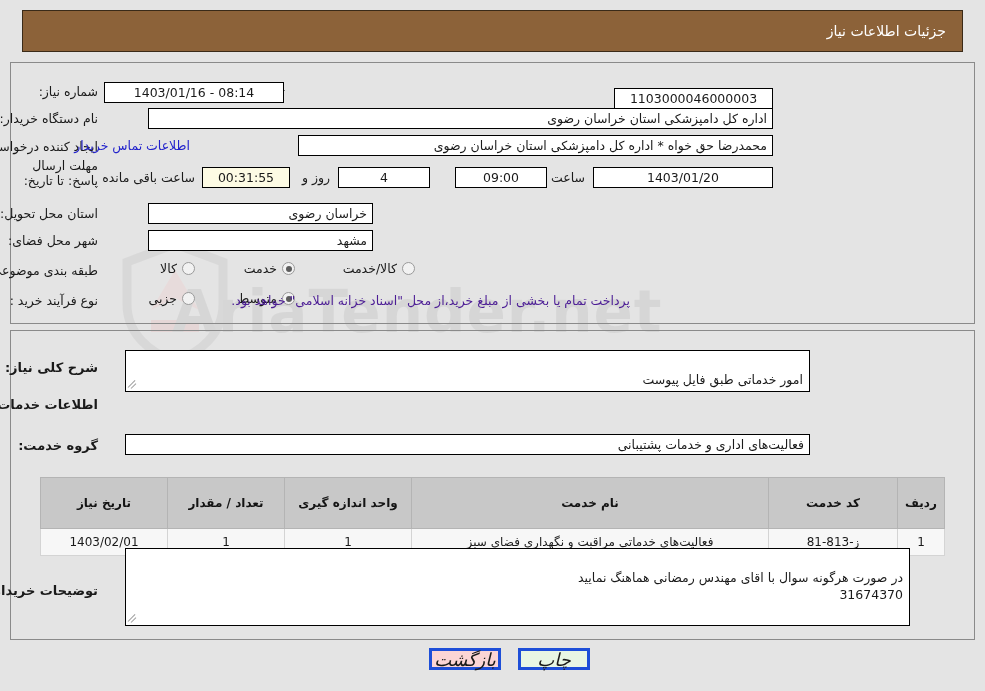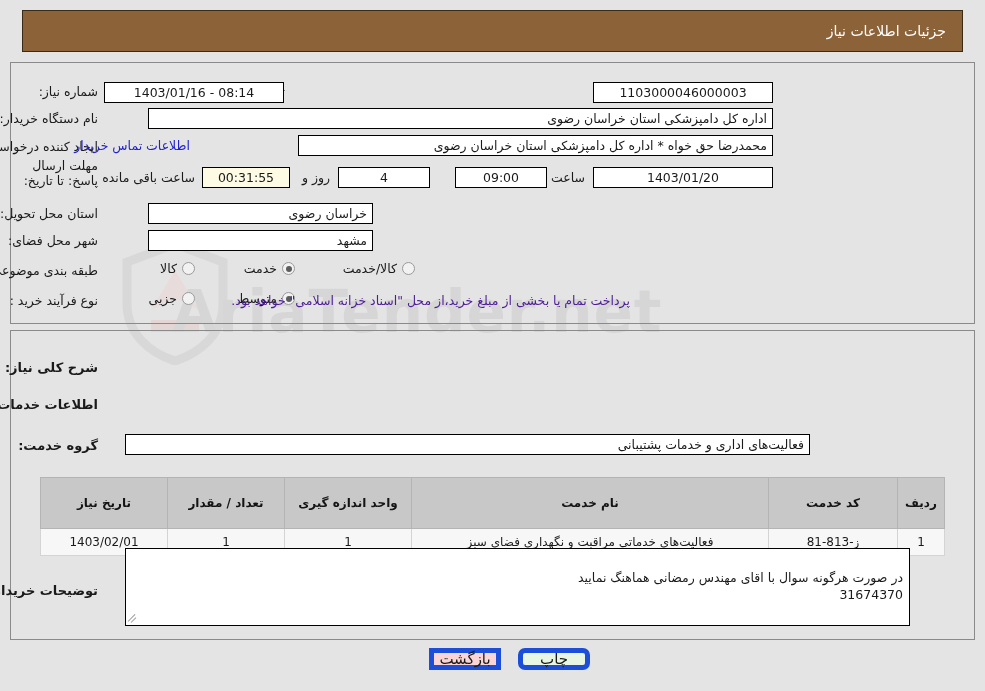--- a/index.html
+++ b/index.html
@@ -240,7 +240,7 @@
   <div class="panel" id="panel-top"></div>
 
   <div class="lbl" style="right:887px; top:84px;">شماره نیاز:</div>
-  <div class="box num" style="right:212px; top:82px; width:180px;">1103000046000003</div>
+  <div class="box num" style="right:212px; top:88px; width:159px;">1103000046000003</div>
 
   <div class="lbl" style="right:700px; top:84px;">تاریخ و ساعت اعلان عمومی:</div>
   <div class="box num" style="right:701px; top:82px; width:180px;">1403/01/16 - 08:14</div>

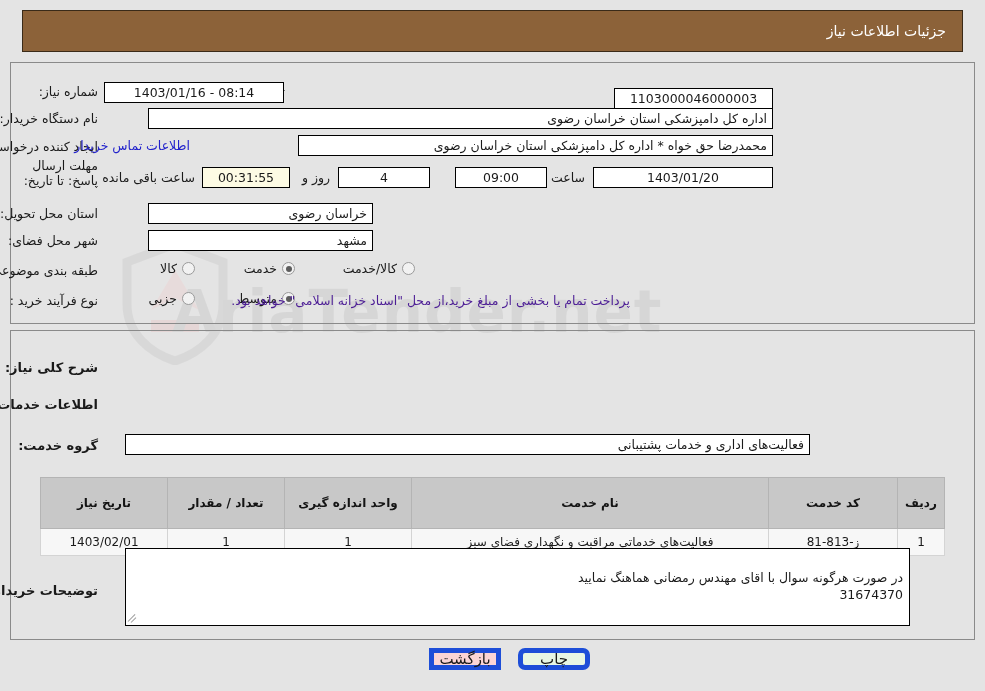--- a/index.html
+++ b/index.html
@@ -296,6 +296,13 @@
   <div class="panel" id="panel-bottom"></div>
 
   <div class="lbl lbl-bold" style="right:887px; top:360px;">شرح کلی نیاز:</div>
+  <div class="ta" style="right:175px; top:350px; width:685px; height:42px;">
+    <span>امور خدماتی طبق فایل پیوست</span>
+    <span class="grip">
+      <span style="left:0; top:9px; width:10px; transform:rotate(-45deg);"></span>
+      <span style="left:3px; top:10px; width:7px; transform:rotate(-45deg);"></span>
+    </span>
+  </div>
 
   <div class="lbl lbl-bold" style="right:887px; top:397px;">اطلاعات خدمات مورد نیاز</div>
 

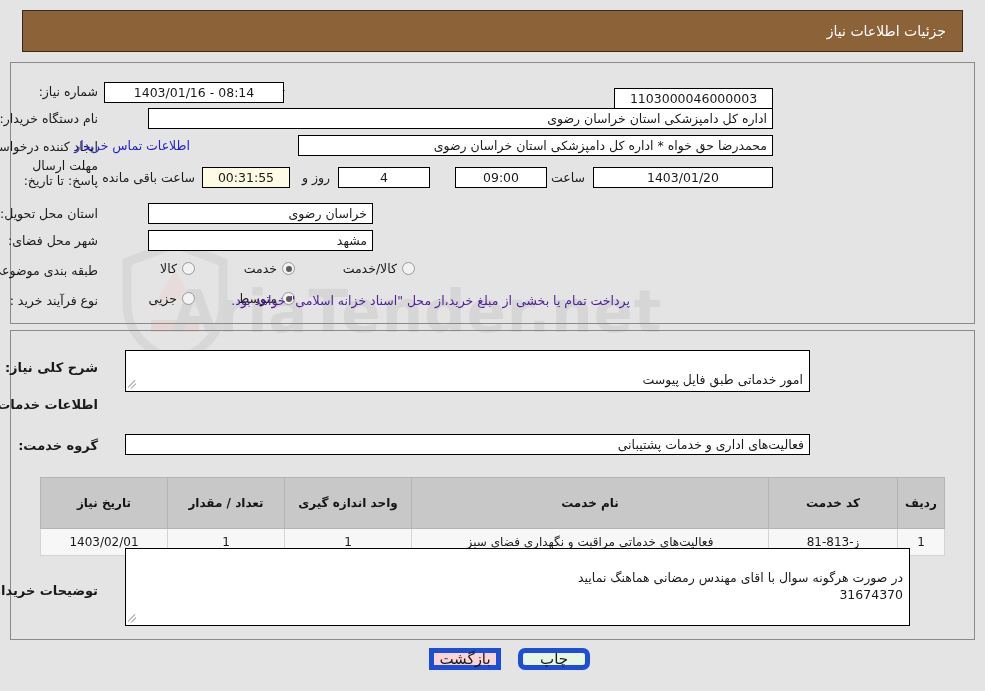--- a/index.html
+++ b/index.html
@@ -206,8 +206,8 @@
   .btn {
     position: absolute;
     box-sizing: border-box;
-    border: 5px solid #1d4ed8;
-    font-size: 15px;
+    border: 3px solid #1d4ed8;
+    font-size: 18px;
     color: #1a1a1a;
     display: flex;
     align-items: center;
@@ -215,6 +215,7 @@
     cursor: pointer;
     height: 22px;
     z-index: 5;
+    font-style: italic;
   }
   #btn-print  { left: 518px; top: 648px; width: 72px; background: #e8f6e4; border-radius: 7px; }
   #btn-back   { left: 429px; top: 648px; width: 72px; background: #fbd5d5; }

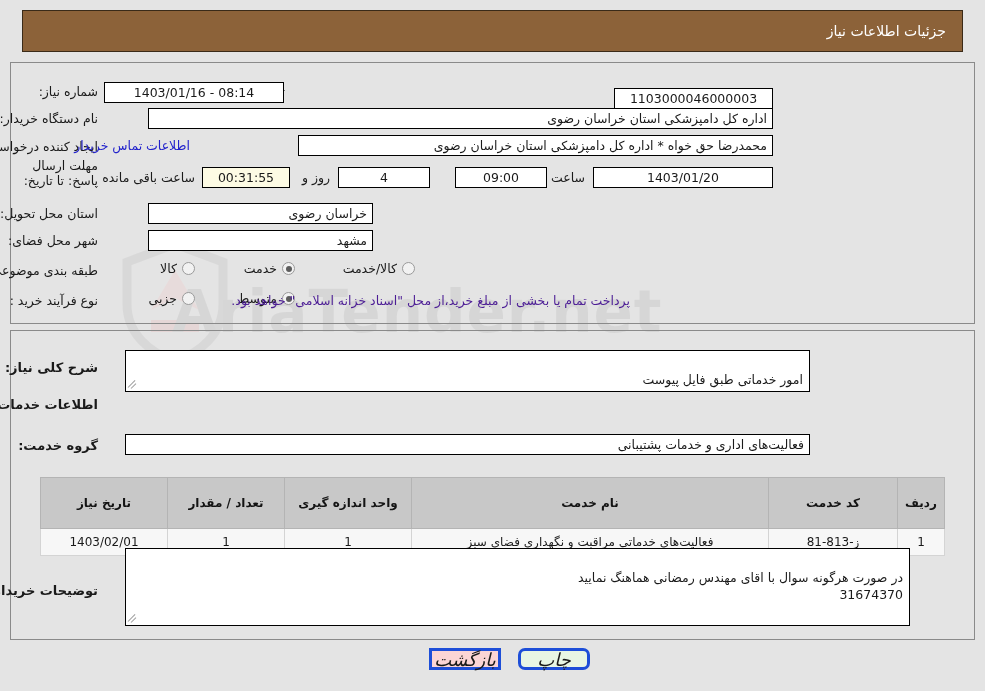--- a/index.html
+++ b/index.html
@@ -217,7 +217,7 @@
     z-index: 5;
     font-style: italic;
   }
-  #btn-print  { left: 518px; top: 648px; width: 72px; background: #e8f6e4; border-radius: 7px; }
+  #btn-print  { left: 518px; top: 648px; width: 72px; background: #e8f6e4; }
   #btn-back   { left: 429px; top: 648px; width: 72px; background: #fbd5d5; }
 </style>
 </head>

